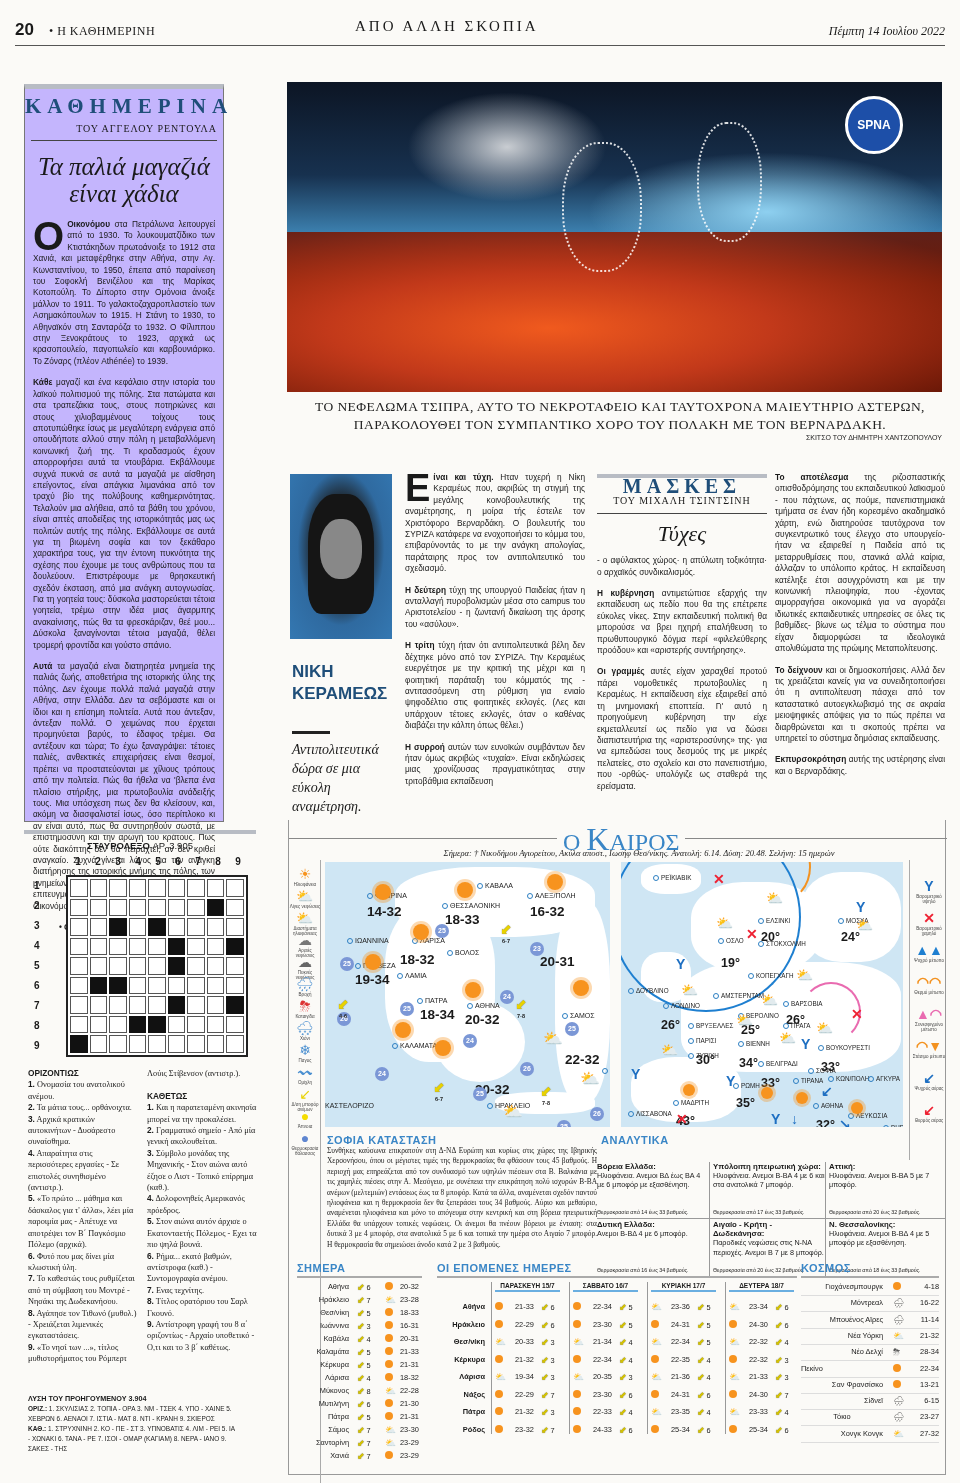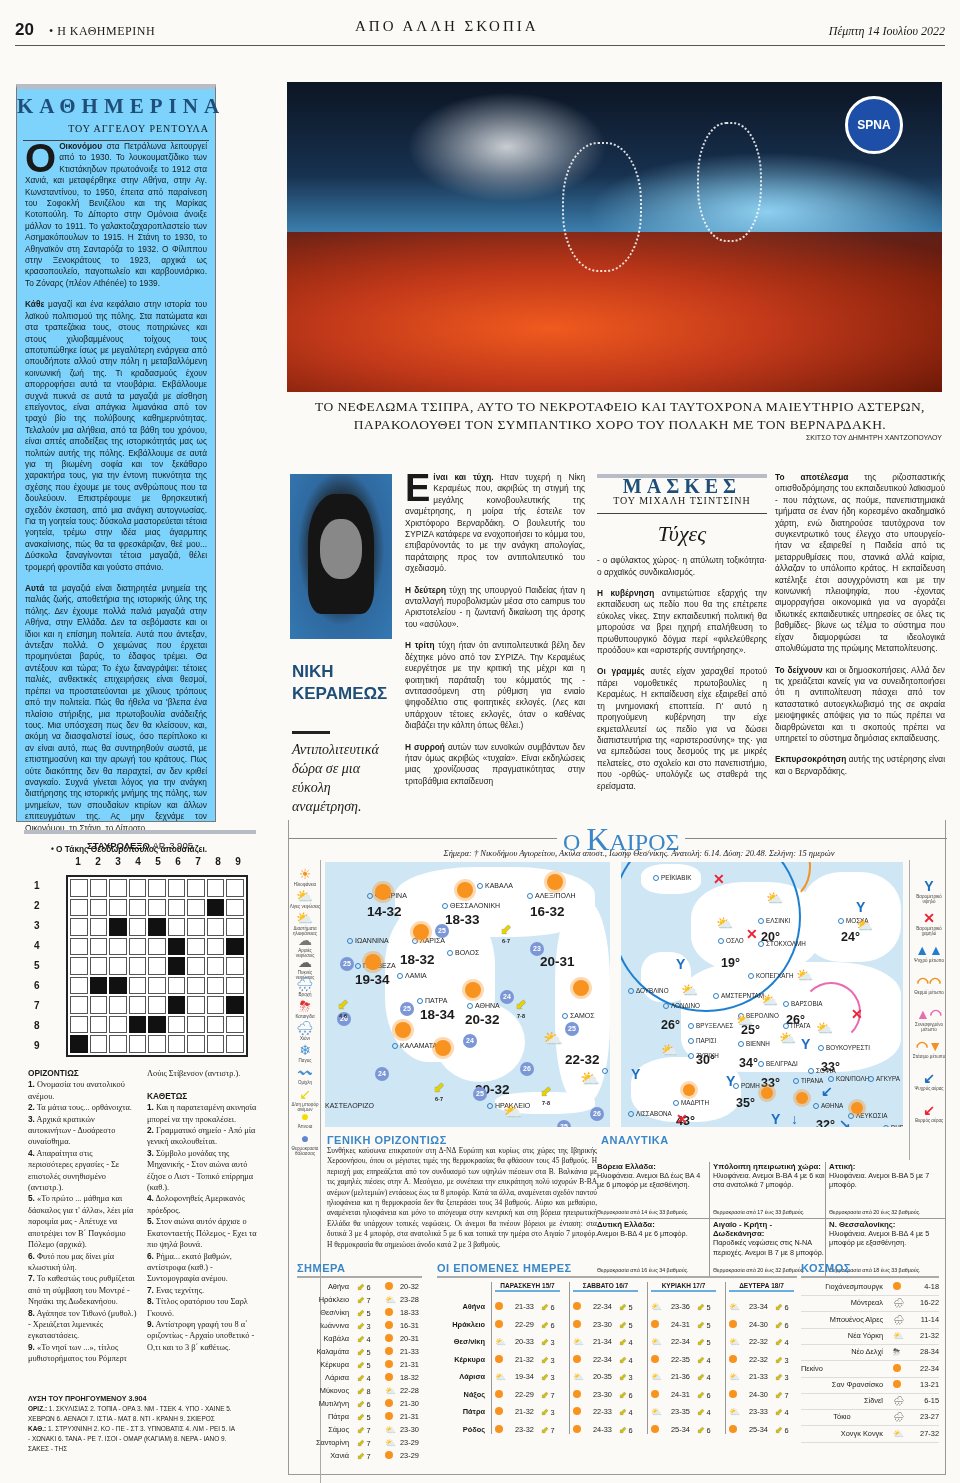--- a/index.html
+++ b/index.html
@@ -13,7 +13,7 @@
 #section{left:340px;top:0;font-size:15px;font-family:"Liberation Serif",serif;letter-spacing:3px}
 #date{right:0;top:6px;font-size:12px;font-style:italic;font-family:"Liberation Serif",serif}
 
-#kbox{left:16px;top:84px;width:200px;height:738px;border:1px solid #777;border-top:5px solid #b8bcc4;background:#7dd3fc}
+#kbox{left:24px;top:84px;width:200px;height:738px;border:1px solid #777;border-top:5px solid #b8bcc4;background:#c4b5fd}
 .colhead{text-align:center;color:#1f4e79;font-family:"Liberation Serif",serif;font-weight:bold;font-size:21px;letter-spacing:6px;margin-top:5px}
 .colsub{text-align:right;font-family:"Liberation Serif",serif;font-size:10px;letter-spacing:1px;padding:4px 0 6px;border-bottom:1px solid #444;margin:0 6px}
 .headline{text-align:center;font-family:"Liberation Serif",serif;font-style:italic;font-size:25px;line-height:27px;margin:12px 10px}

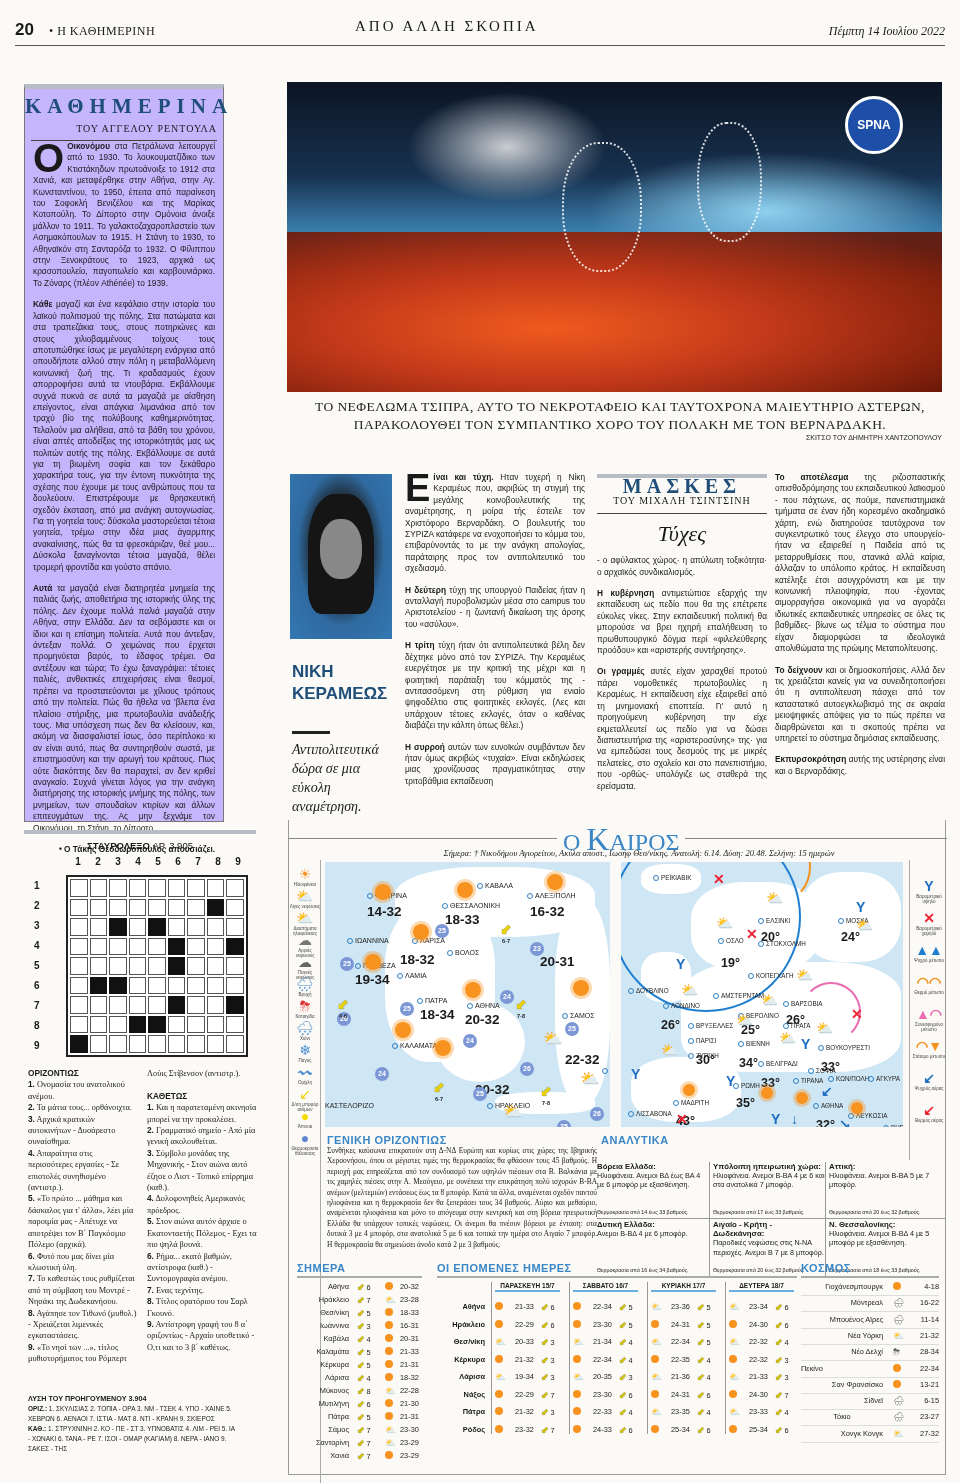--- a/index.html
+++ b/index.html
@@ -111,6 +111,7 @@
 <div id="kbox" class="abs">
   <div class="colhead">ΚΑΘΗΜΕΡΙΝΑ</div>
   <div class="colsub">ΤΟΥ ΑΓΓΕΛΟΥ ΡΕΝΤΟΥΛΑ</div>
+  <div class="headline">Τα παλιά μαγαζιά είναι χάδια</div>
   <div class="body">
     <p><span class="drop">Ο</span><b>Οικονόμου</b><span> στα Πετράλωνα λειτουργεί από το 1930. Το λουκουματζίδικο των Κτιστάκηδων πρωτοάνοιξε το 1912 στα Χανιά, και μεταφέρθηκε στην Αθήνα, στην Αγ. Κωνσταντίνου, το 1950, έπειτα από παραίνεση του Σοφοκλή Βενιζέλου και της Μαρίκας Κοτοπούλη. Το Δίπορτο στην Ομόνοια άνοιξε μάλλον το 1911. Το γαλακτοζαχαροπλαστείο των Ασημακόπουλων το 1915. Η Στάνη το 1930, το Αθηναϊκόν στη Σανταρόζα το 1932. Ο Φίλιππου στην Ξενοκράτους το 1923, αρχικά ως κρασοπουλείο, παγοπωλείο και καρβουνιάρικο. Το Ζόναρς (πλέον Athénée) το 1939.</span></p>
     <p><b>Κάθε</b><span> μαγαζί και ένα κεφάλαιο στην ιστορία του λαϊκού πολιτισμού της πόλης. Στα πατώματα και στα τραπεζάκια τους, στους ποτηριώνες και στους χιλιοβαμμένους τοίχους τους αποτυπώθηκε ίσως με μεγαλύτερη ενάργεια από οπουδήποτε αλλού στην πόλη η μεταβαλλόμενη κοινωνική ζωή της. Τι κραδασμούς έχουν απορροφήσει αυτά τα ντουβάρια. Εκβάλλουμε συχνά πυκνά σε αυτά τα μαγαζιά με αίσθηση επείγοντος, είναι απάγκια λιμανάκια από τον τραχύ βίο της πολύβουης καθημερινότητας. Τελαλούν μια αλήθεια, από τα βάθη του χρόνου, είναι απτές αποδείξεις της ιστορικότητάς μας ως πολιτών αυτής της πόλης. Εκβάλλουμε σε αυτά για τη βιωμένη σοφία και τον ξεκάθαρο χαρακτήρα τους, για την έντονη πυκνότητα της σχέσης που έχουμε με τους ανθρώπους που τα δουλεύουν. Επιστρέφουμε με θρησκευτική σχεδόν έκσταση, από μια ανάγκη αυτογνωσίας. Για τη γοητεία τους: δύσκολα μαστορεύεται τέτοια γοητεία, τρέμω στην ιδέα μιας άγαρμπης ανακαίνισης, πώς θα τα φρεσκάριζαν, θεέ μου... Δύσκολα ξαναγίνονται τέτοια μαγαζιά, θέλει τρομερή φροντίδα και γούστο σπάνιο.</span></p>

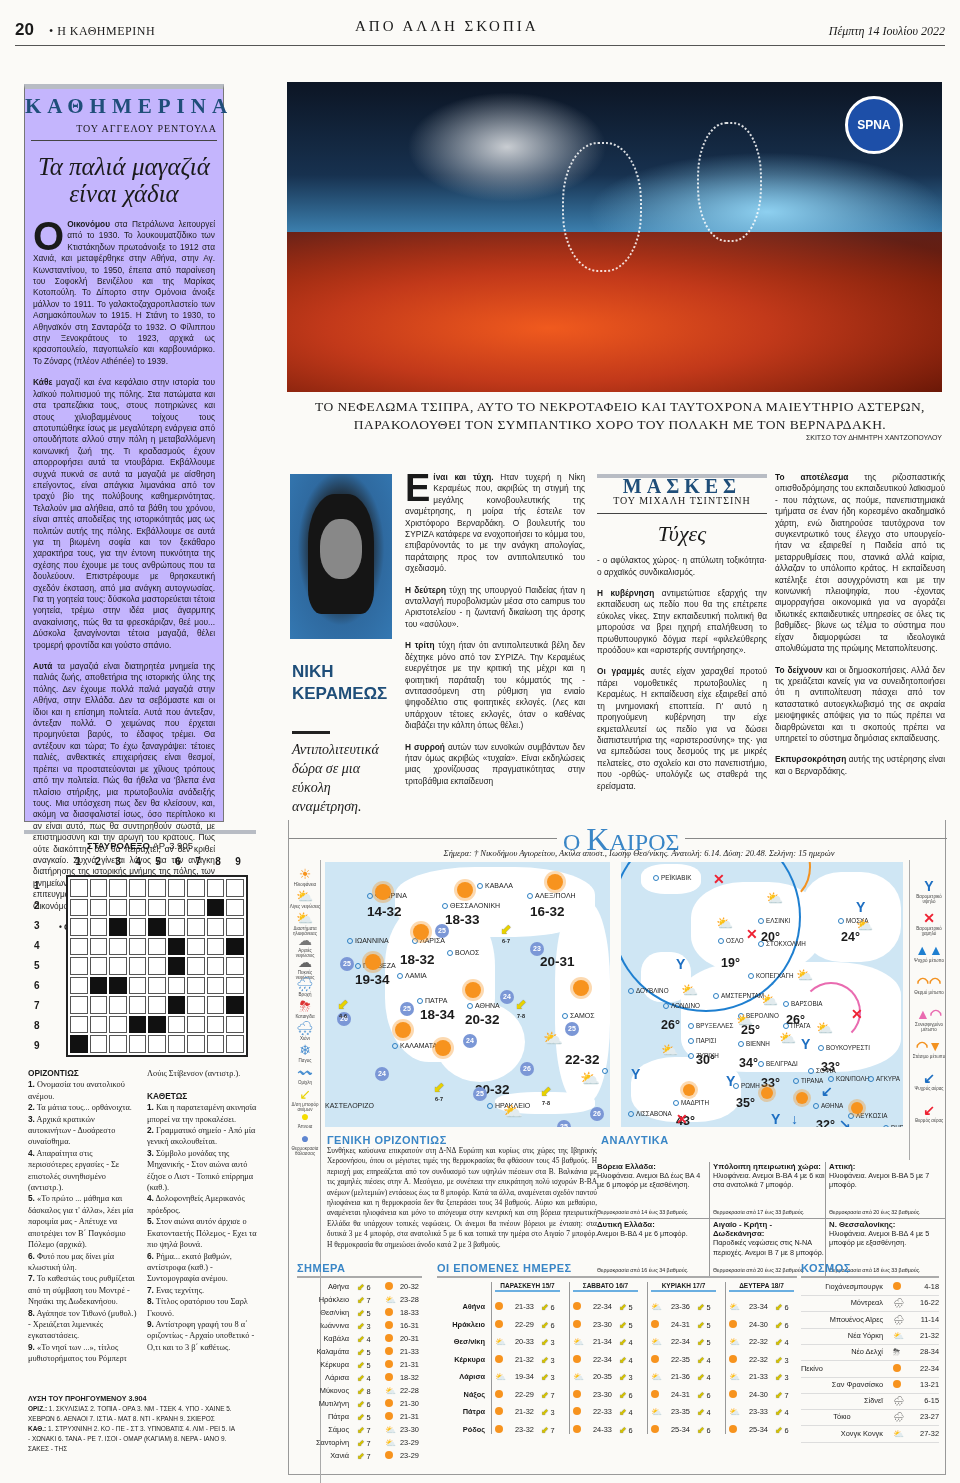--- a/index.html
+++ b/index.html
@@ -490,7 +490,7 @@
       <div class="leg" style="top:242px;width:38px"><span class="g" style="color:#e23;font-weight:bold">↙</span><span>Θερμός αέρας</span></div>
     </div>
 
-  <div class="sechd" style="left:38px;top:314px">ΓΕΝΙΚΗ ΟΡΙΖΟΝΤΙΩΣ</div>
+  <div class="sechd" style="left:38px;top:314px">ΣΟΦΙΑ ΚΑΤΑΣΤΑΣΗ</div>
   <div id="gentext" class="abs">Συνθήκες καύσωνα επικρατούν στη Δ-ΝΔ Ευρώπη και κυρίως στις χώρες της Ιβηρικής Χερσονήσου, όπου οι μέγιστες τιμές της θερμοκρασίας θα φθάσουν τους 45 βαθμούς. Η περιοχή μας επηρεάζεται από τον συνδυασμό των υψηλών πιέσεων στα Β. Βαλκάνια με τις χαμηλές πιέσεις στην Α. Μεσόγειο, με συνέπεια την επικράτηση πολύ ισχυρών Β-ΒΑ ανέμων (μελτεμιών) εντάσεως έως τα 8 μποφόρ. Κατά τα άλλα, αναμένεται σχεδόν παντού ηλιοφάνεια και η θερμοκρασία δεν θα ξεπεράσει τους 34 βαθμούς. Αύριο και μεθαύριο, αναμένεται ηλιοφάνεια και μόνο το απόγευμα στην κεντρική και στη βόρεια ηπειρωτική Ελλάδα θα υπάρχουν τοπικές νεφώσεις. Οι άνεμοι θα πνέουν βόρειοι με ένταση: στα δυτικά 3 με 4 μποφόρ, στα ανατολικά 5 με 6 και τοπικά την ημέρα στο Αιγαίο 7 μποφόρ. Η θερμοκρασία θα σημειώσει άνοδο κατά 2 με 3 βαθμούς.</div>
 
   <div class="sechd" style="left:312px;top:314px">ΑΝΑΛΥΤΙΚΑ</div>

